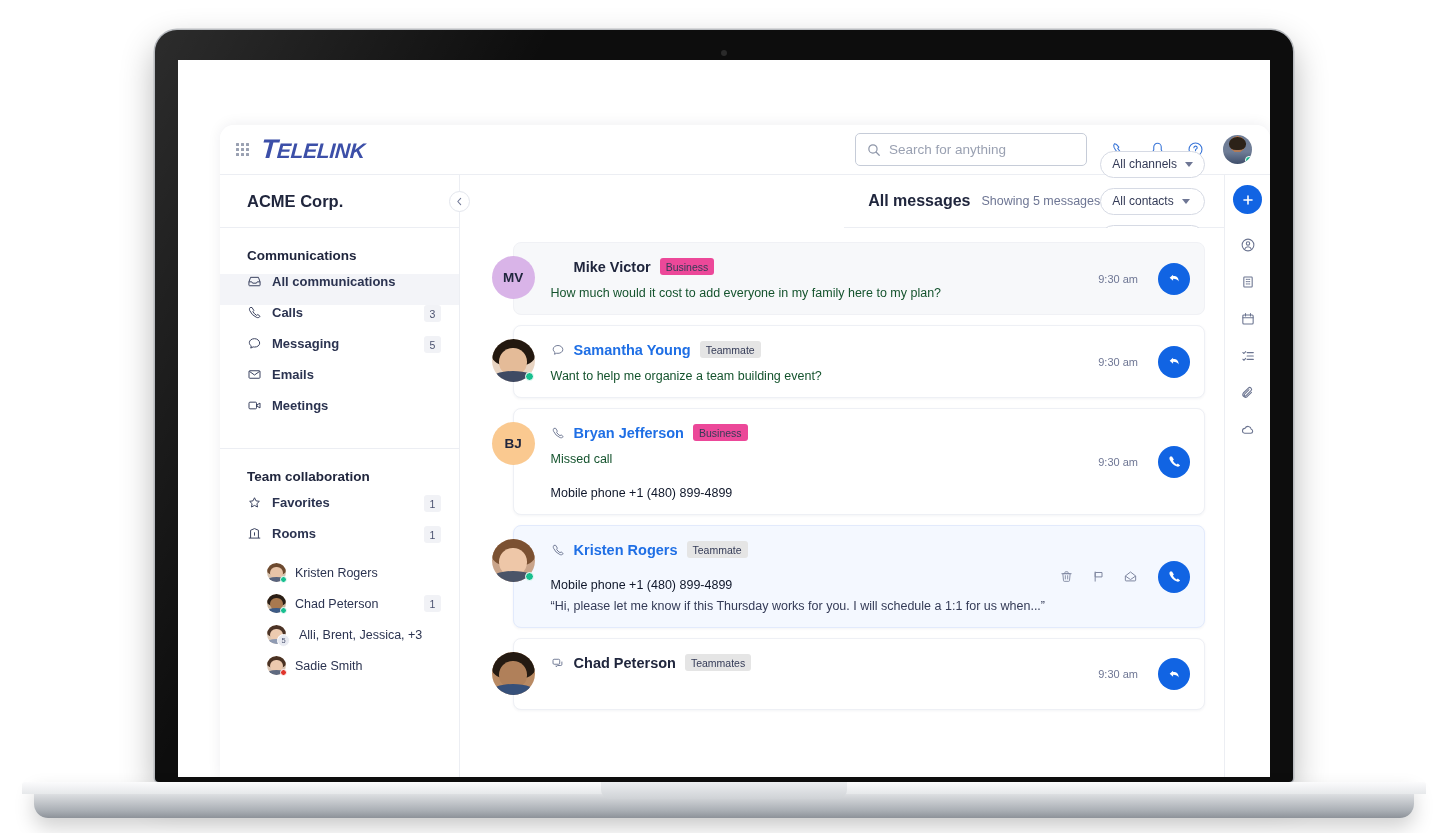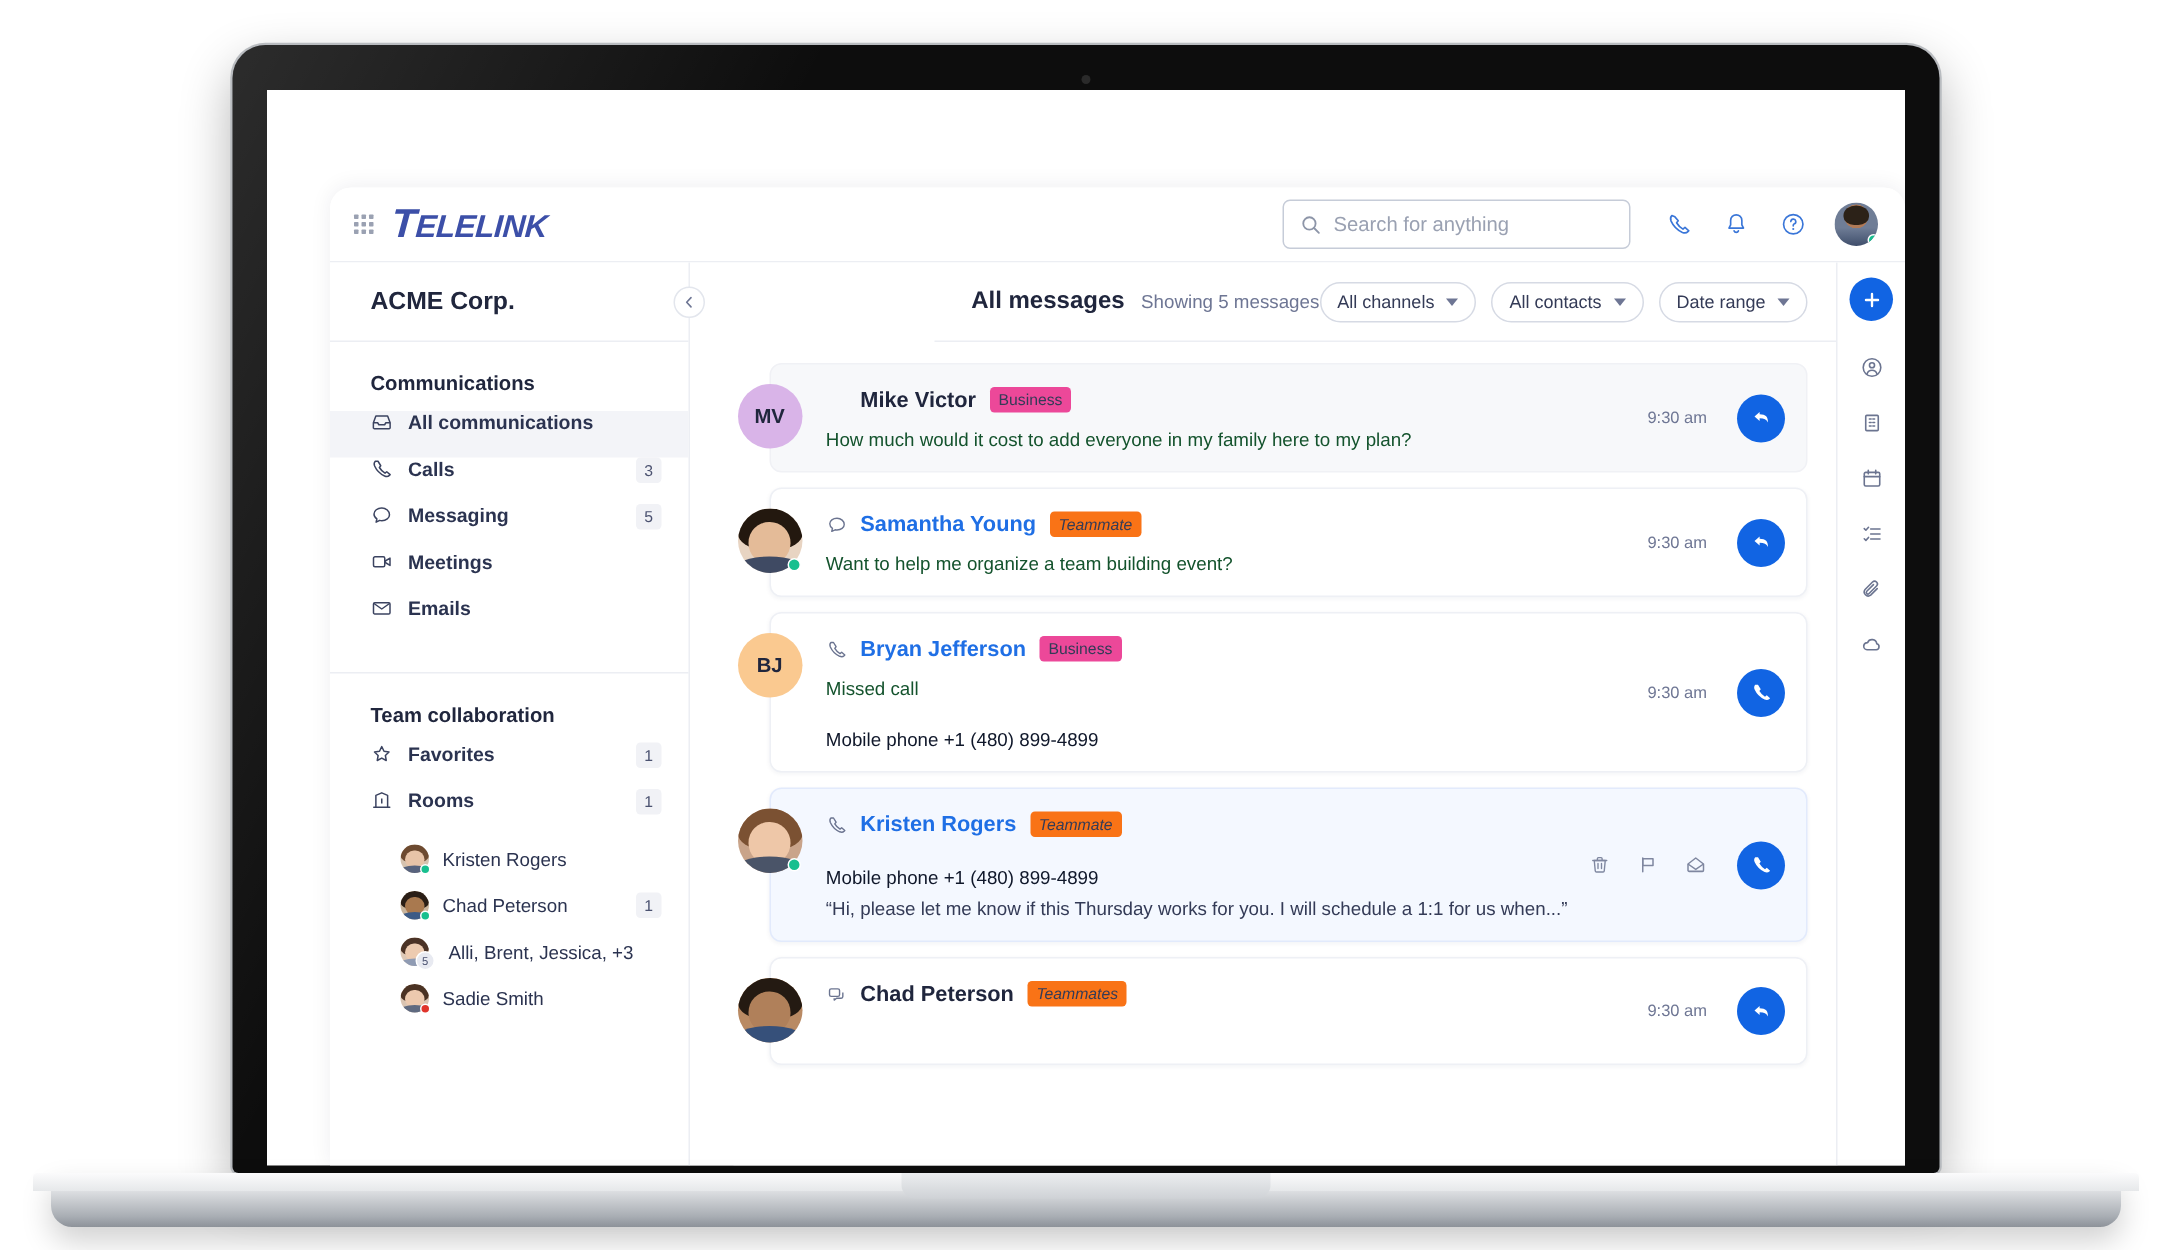--- a/index.html
+++ b/index.html
@@ -206,7 +206,7 @@
   .h-title { font-size: 16px; font-weight: bold; color: #20263d; }
   .h-sub { font-size: 12.5px; color: #6e7694; margin-left: 11px; }
   .head-spacer { flex: 1; }
-  .filters { display: flex; gap: 10px; }
+  .filters { display: flex; gap: 10px; flex-direction: column; }
   .chip {
     height: 27px; padding: 0 11px;
     border: 1px solid #d6dae4; border-radius: 14px;

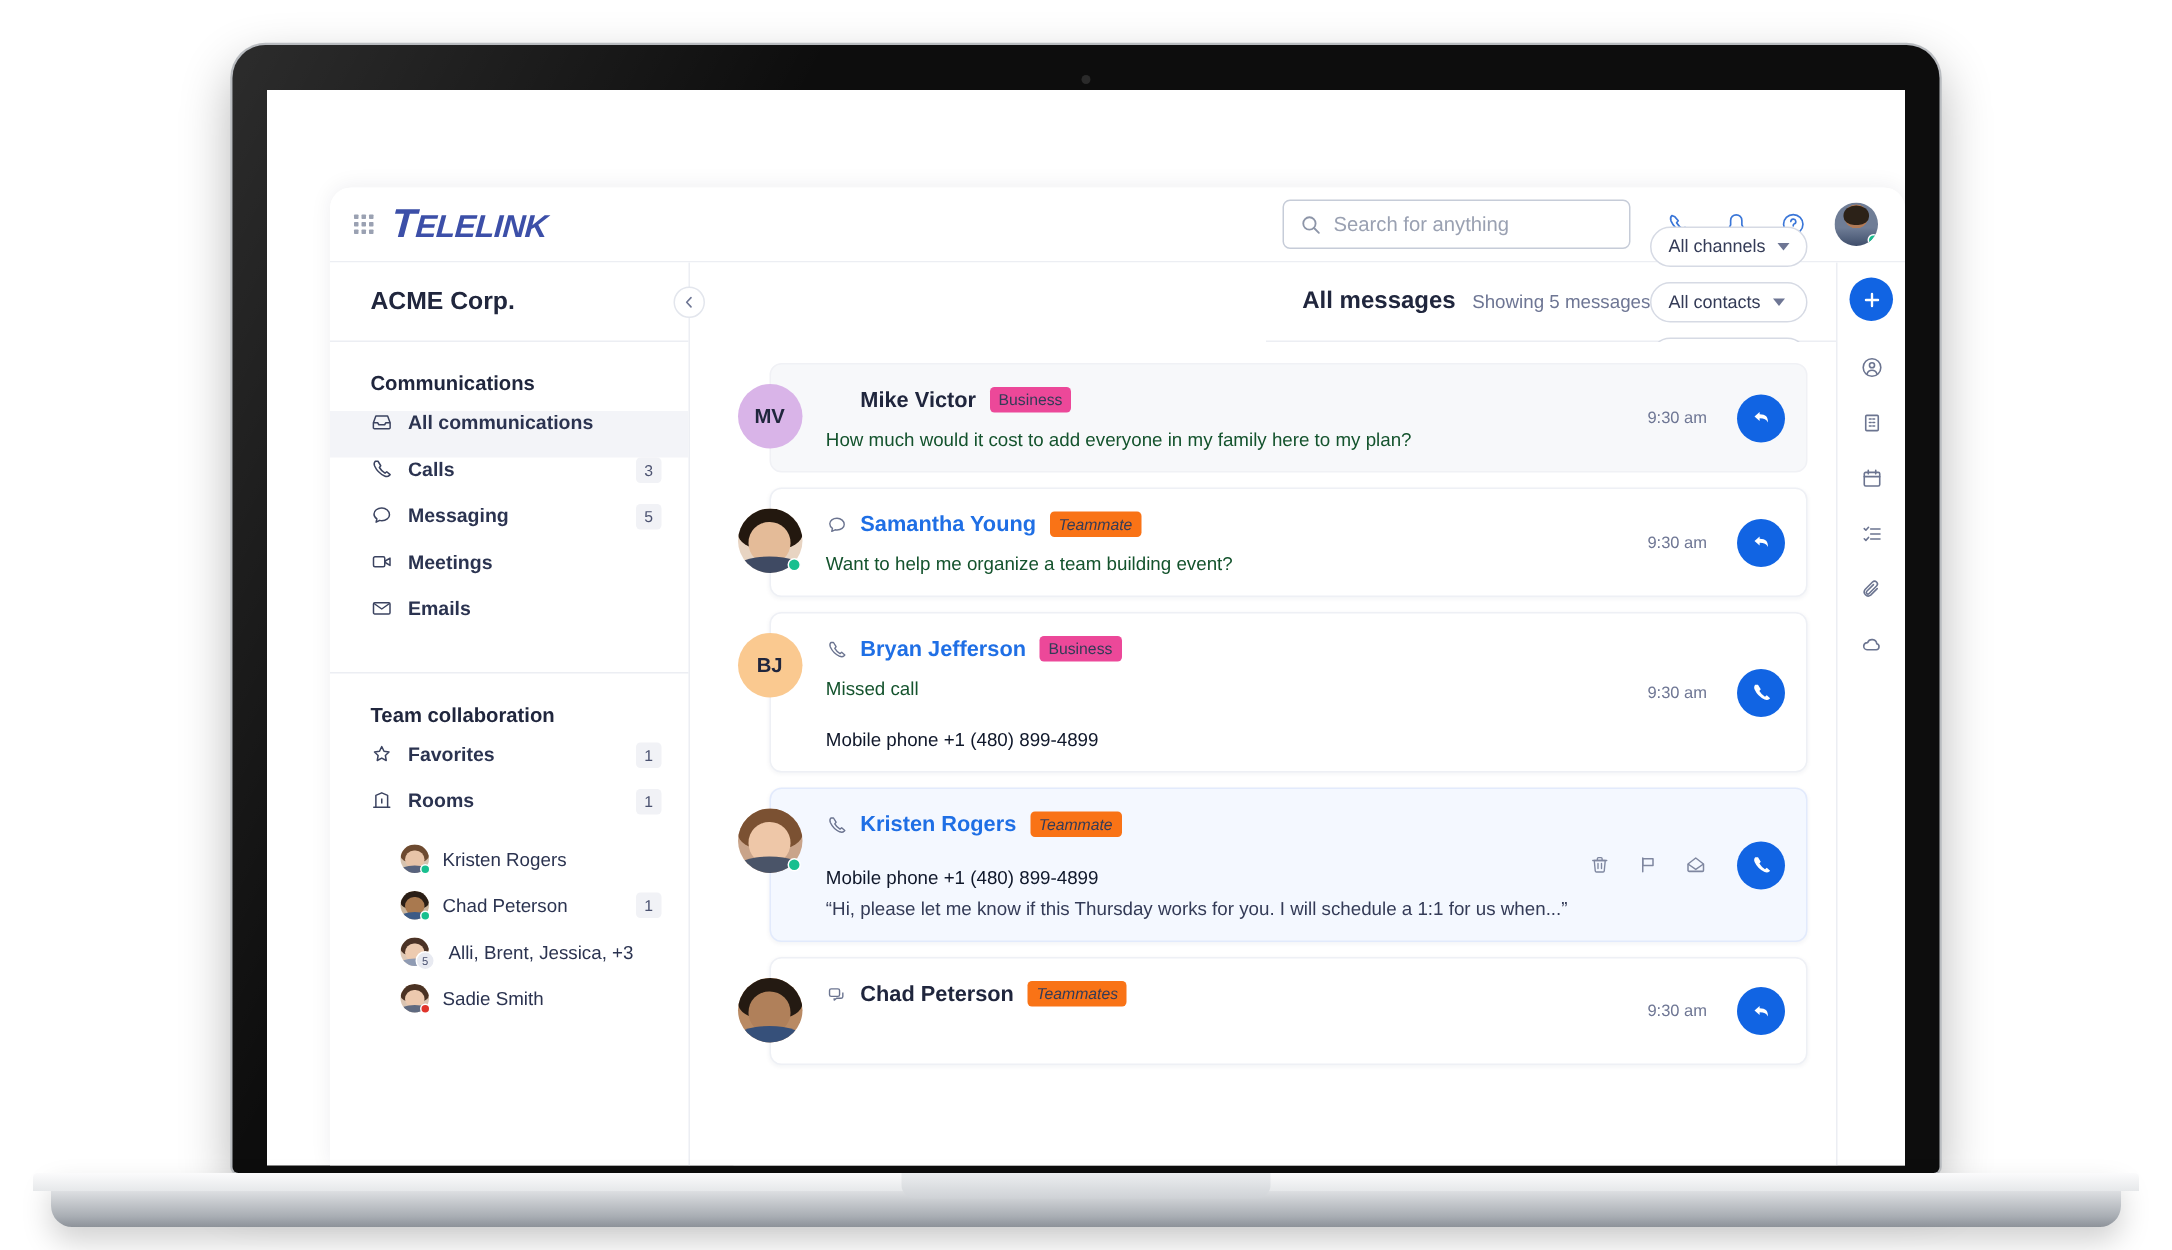--- a/index.html
+++ b/index.html
@@ -253,7 +253,7 @@
     color: #343b57;
   }
   .badge.biz { background: #ec4899; }
-  .badge.team { background: #f97316; font-style: italic; }
+  .badge.team { background: #e5e5e5; }
   .line { font-size: 12.5px; color: #14532d; margin-bottom: 7px; }
   .line.sub { color: #0f172a; margin-top: 20px; }
   .line.quote { color: #343b57; margin-bottom: 0; }

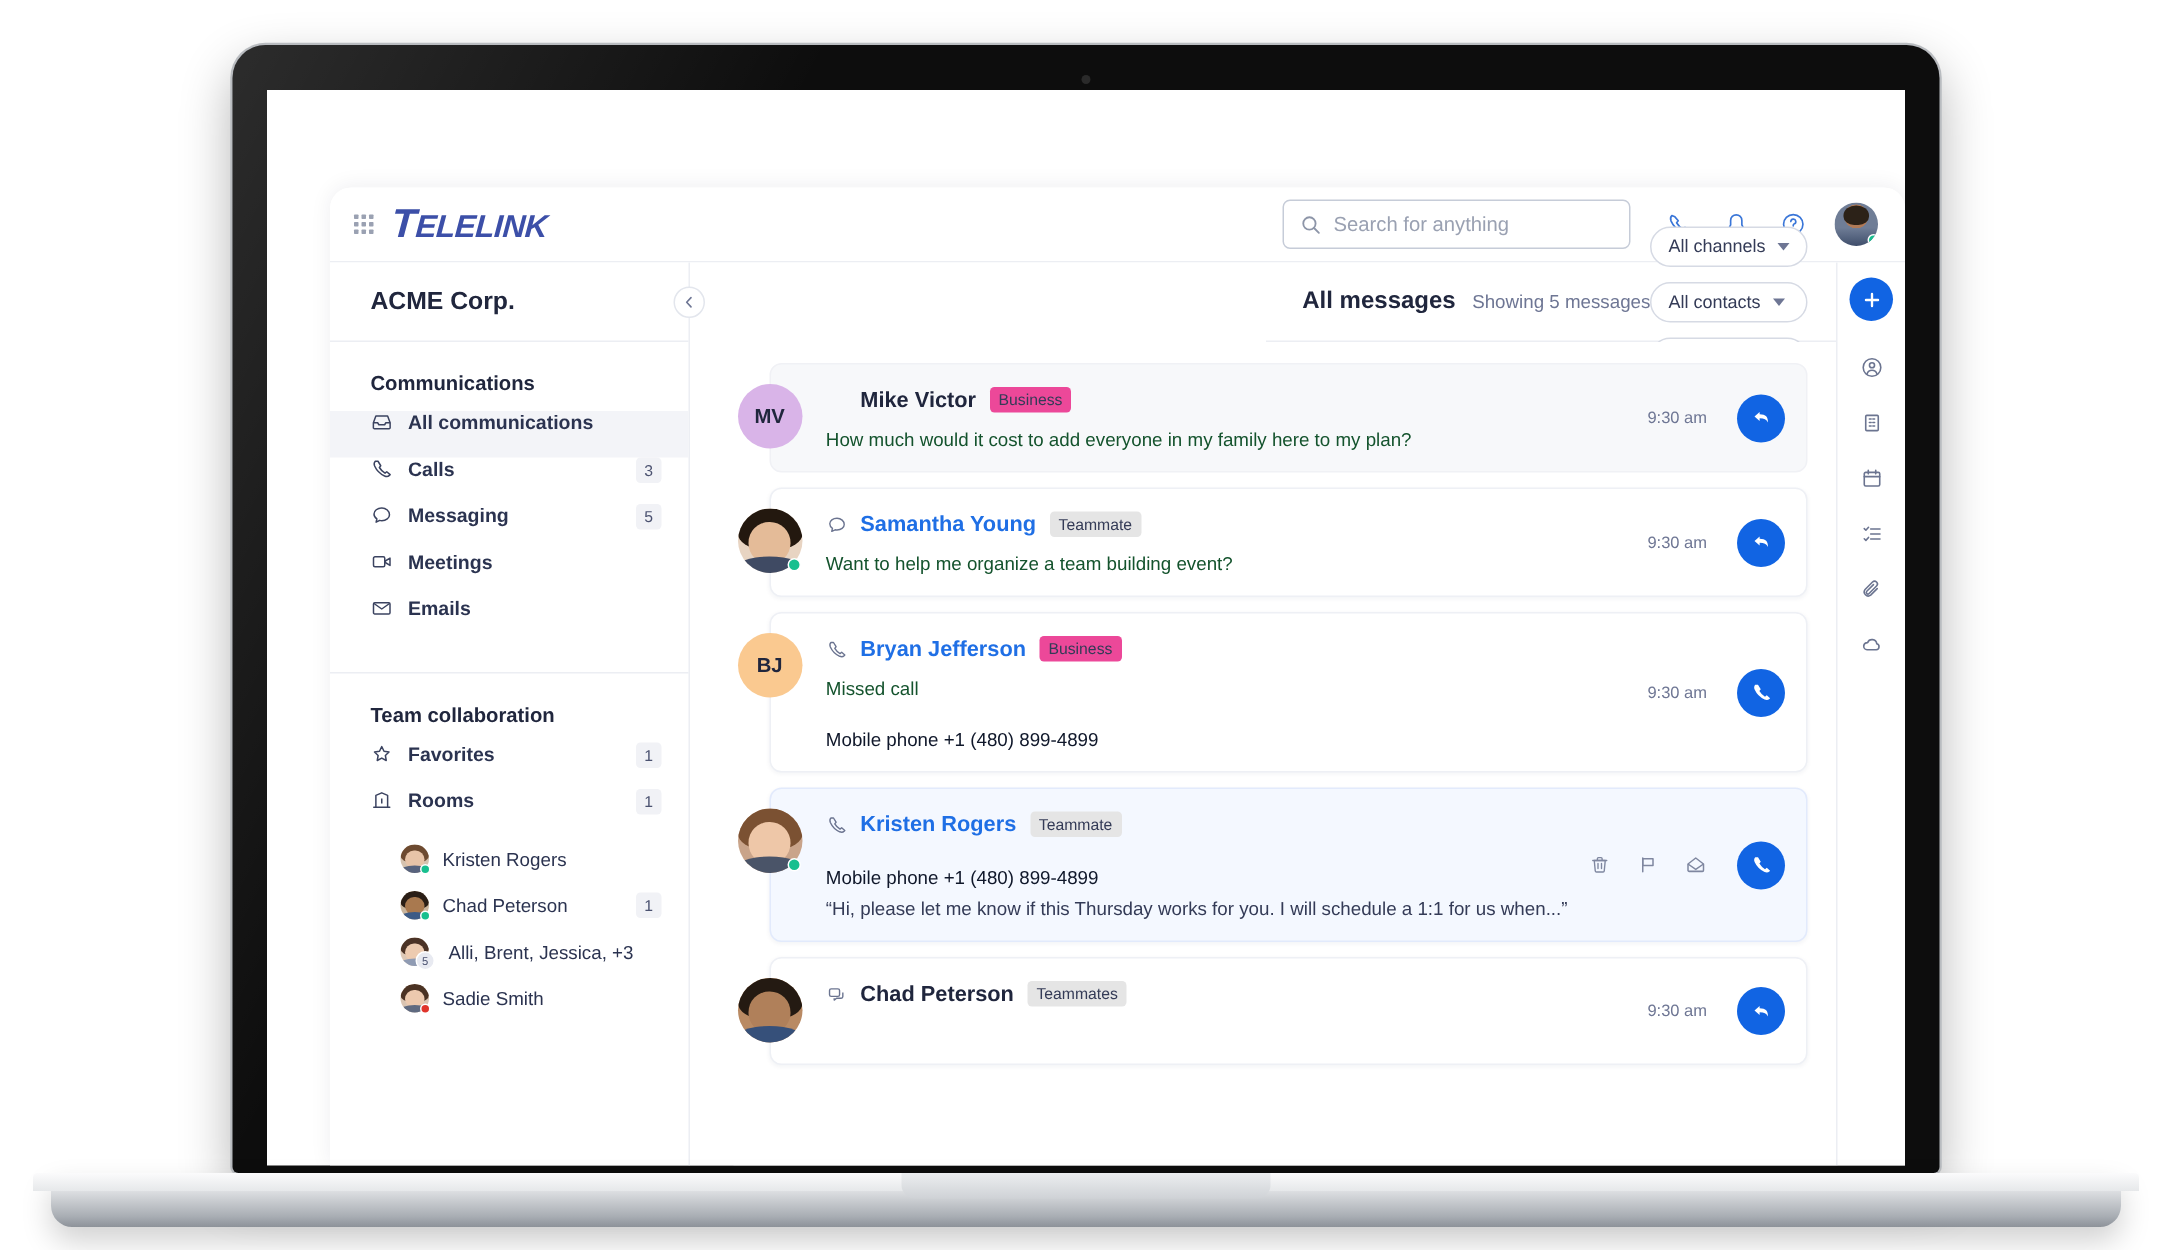--- a/index.html
+++ b/index.html
@@ -400,18 +400,18 @@
 
               <div class="nav-item">
                 <svg width="15" height="15" viewBox="0 0 18 18">
+                  <rect x="2.4" y="4.5" width="13.2" height="9" rx="1" fill="none" stroke="#3b4360" stroke-width="1.2"></rect>
+                  <path d="m2.8 5.2 6.2 4.4 6.2-4.4" fill="none" stroke="#3b4360" stroke-width="1.2" stroke-linejoin="round"></path>
+                </svg>
+                <span class="lbl">Emails</span>
+              </div>
+
+              <div class="nav-item">
+                <svg width="15" height="15" viewBox="0 0 18 18">
                   <rect x="2.4" y="5" width="9" height="8" rx="1.2" fill="none" stroke="#3b4360" stroke-width="1.2"></rect>
                   <path d="m11.8 8.4 3.8-2.3v5.8l-3.8-2.3z" fill="none" stroke="#3b4360" stroke-width="1.2" stroke-linejoin="round"></path>
                 </svg>
                 <span class="lbl">Meetings</span>
-              </div>
-
-              <div class="nav-item">
-                <svg width="15" height="15" viewBox="0 0 18 18">
-                  <rect x="2.4" y="4.5" width="13.2" height="9" rx="1" fill="none" stroke="#3b4360" stroke-width="1.2"></rect>
-                  <path d="m2.8 5.2 6.2 4.4 6.2-4.4" fill="none" stroke="#3b4360" stroke-width="1.2" stroke-linejoin="round"></path>
-                </svg>
-                <span class="lbl">Emails</span>
               </div>
             </div>
 

